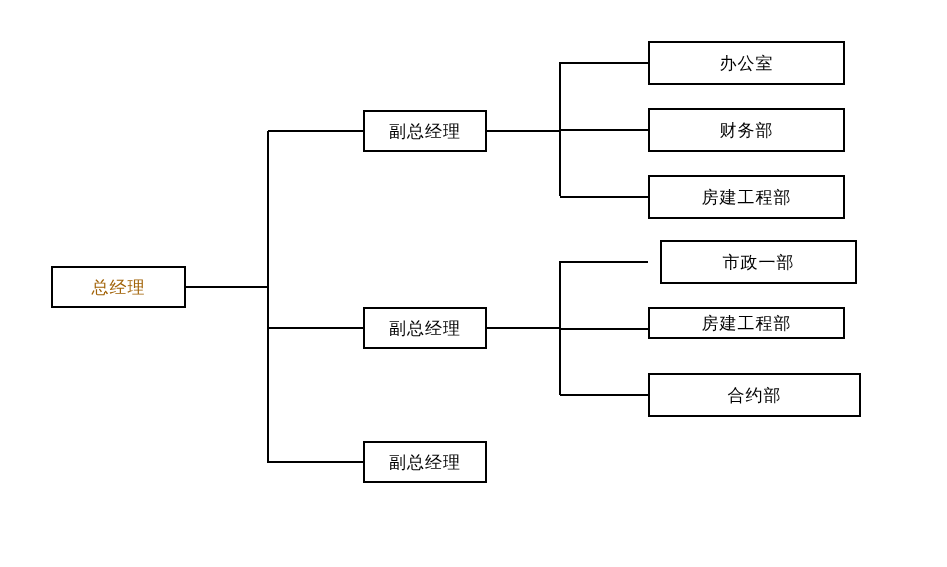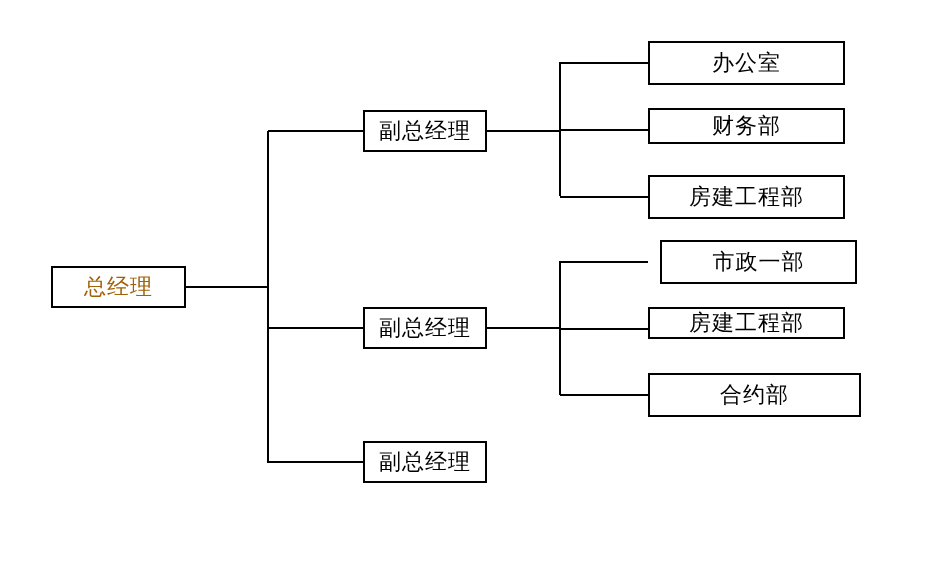--- a/index.html
+++ b/index.html
@@ -29,7 +29,7 @@
     z-index: 2;
   }
   .node-label {
-    font-size: 22px;
+    font-size: 17px;
     line-height: 1;
     color: #000000;
     letter-spacing: 1px;

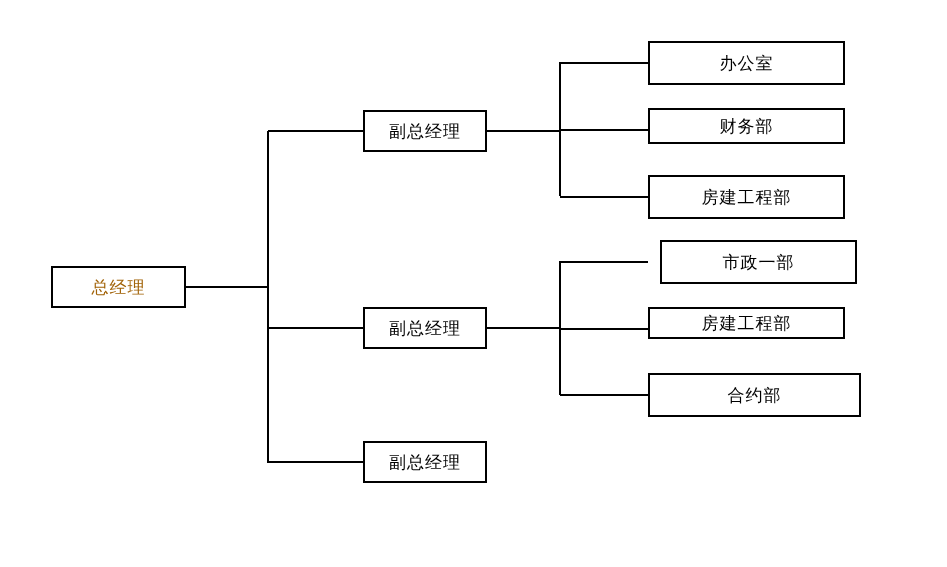--- a/index.html
+++ b/index.html
@@ -67,7 +67,7 @@
       <span class="node-label" style="color: rgb(0, 0, 0);">办公室</span>
     </div>
     <div class="connector h" style="left: 560px; top: 62px; width: 88px; background: rgb(0, 0, 0);"></div>
-    <div class="node" style="left: 648px; top: 108px; width: 197px; height: 36px; border-color: rgb(0, 0, 0); background: rgb(255, 255, 255);">
+    <div class="node" style="left: 648px; top: 108px; width: 197px; height: 44px; border-color: rgb(0, 0, 0); background: rgb(255, 255, 255);">
       <span class="node-label" style="color: rgb(0, 0, 0);">财务部</span>
     </div>
     <div class="connector h" style="left: 560px; top: 129px; width: 88px; background: rgb(0, 0, 0);"></div>

